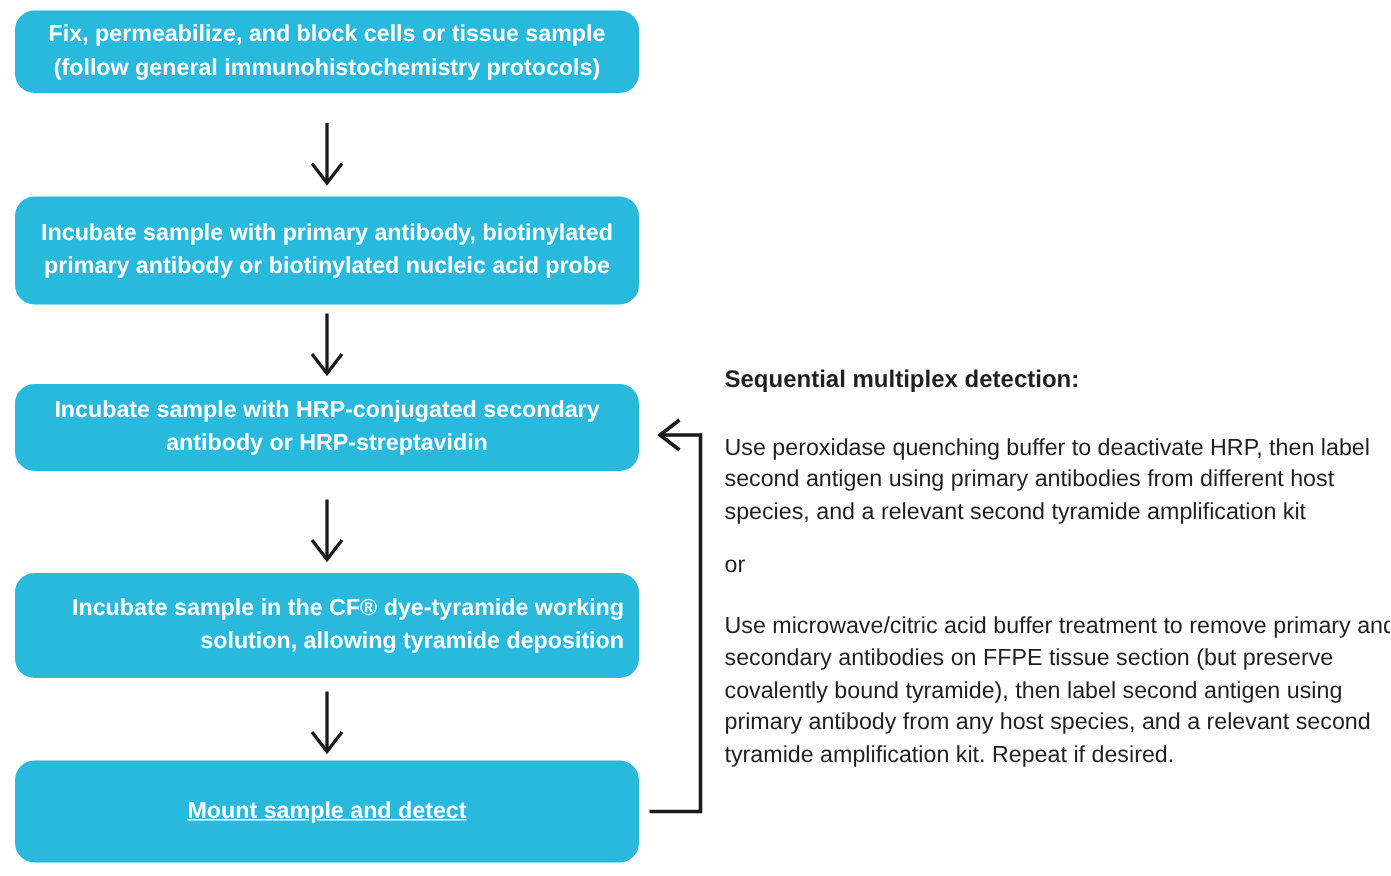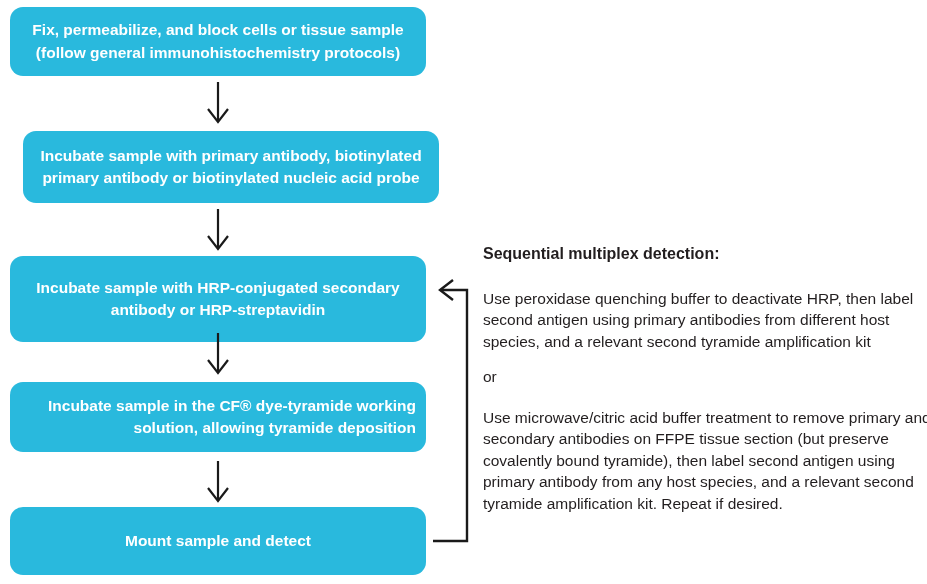--- a/index.html
+++ b/index.html
@@ -88,7 +88,7 @@
 
 <div class="canvas">
 
-  <div class="flow-box" style="top:7px; height:69px;">
+  <div class="flow-box" style="top:7px; height:55px;">
     <span>Fix, permeabilize, and block cells or tissue sample (follow general immunohistochemistry protocols)</span>
   </div>
 

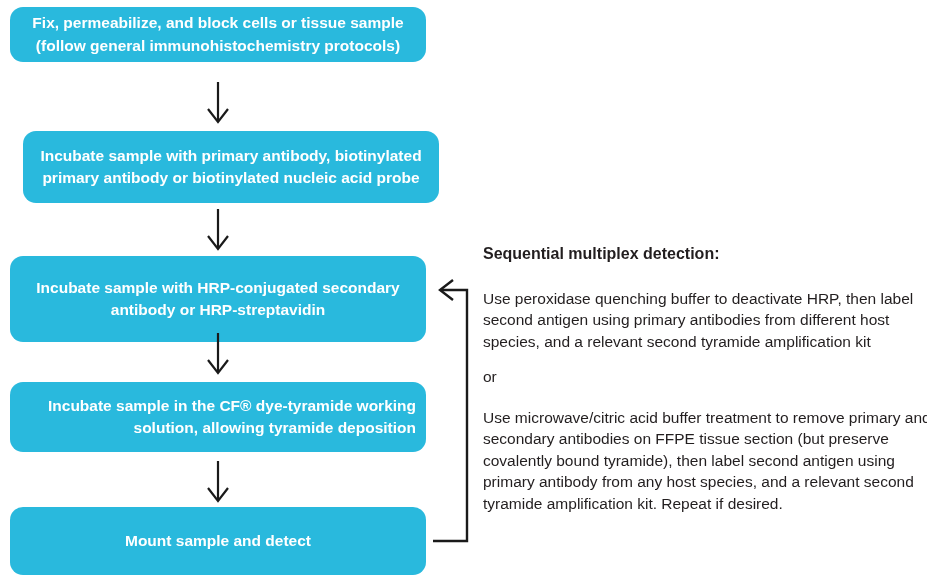--- a/index.html
+++ b/index.html
@@ -97,7 +97,7 @@
     <polyline points="4,28 14,41 24,28"></polyline>
   </svg>
 
-  <div class="flow-box" style="top:131px; height:72px;margin-left:13px;">
+  <div class="flow-box" style="top:131px; height:72px;">
     <span>Incubate sample with primary antibody, biotinylated primary antibody or biotinylated nucleic acid probe</span>
   </div>
 

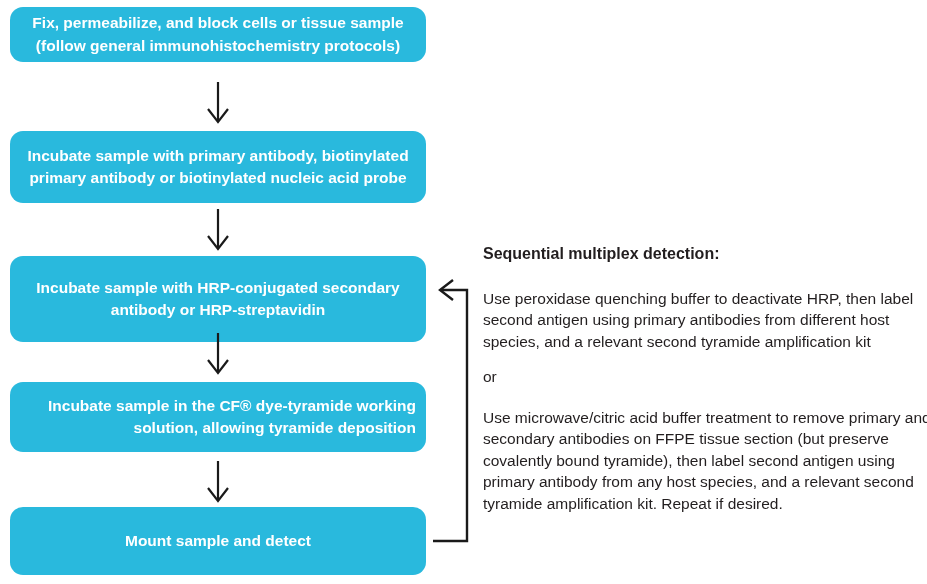--- a/index.html
+++ b/index.html
@@ -106,7 +106,7 @@
     <polyline points="4,28 14,41 24,28"></polyline>
   </svg>
 
-  <div class="flow-box" style="top:256px; height:86px;">
+  <div class="flow-box" style="top:256px; height:58px;">
     <span>Incubate sample with HRP-conjugated secondary antibody or HRP-streptavidin</span>
   </div>
 

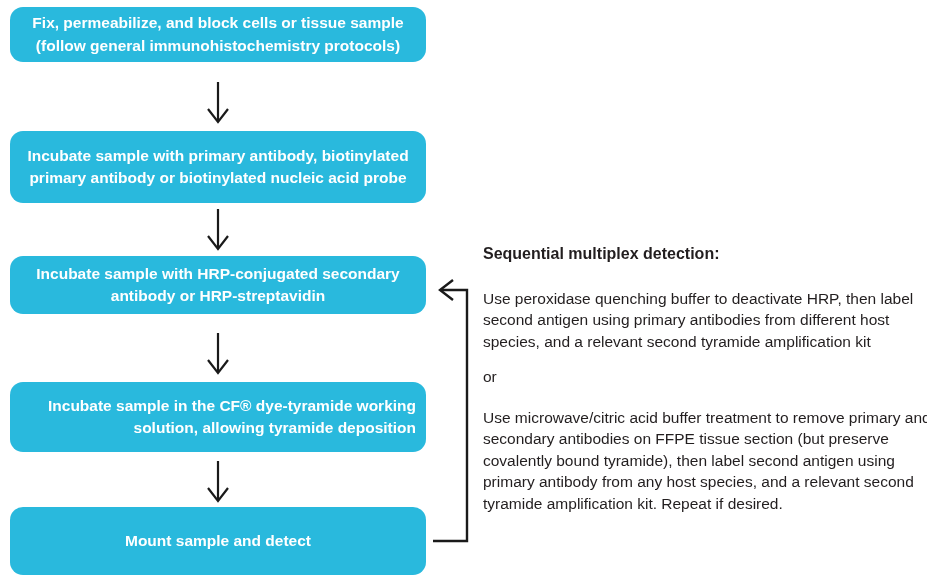--- a/index.html
+++ b/index.html
@@ -124,7 +124,7 @@
     <polyline points="4,28 14,41 24,28"></polyline>
   </svg>
 
-  <div class="flow-box" style="top:507px; height:68px;">
+  <div class="flow-box" style="top:507px; height:68px;text-decoration:underline;">
     <span>Mount sample and detect</span>
   </div>
 

